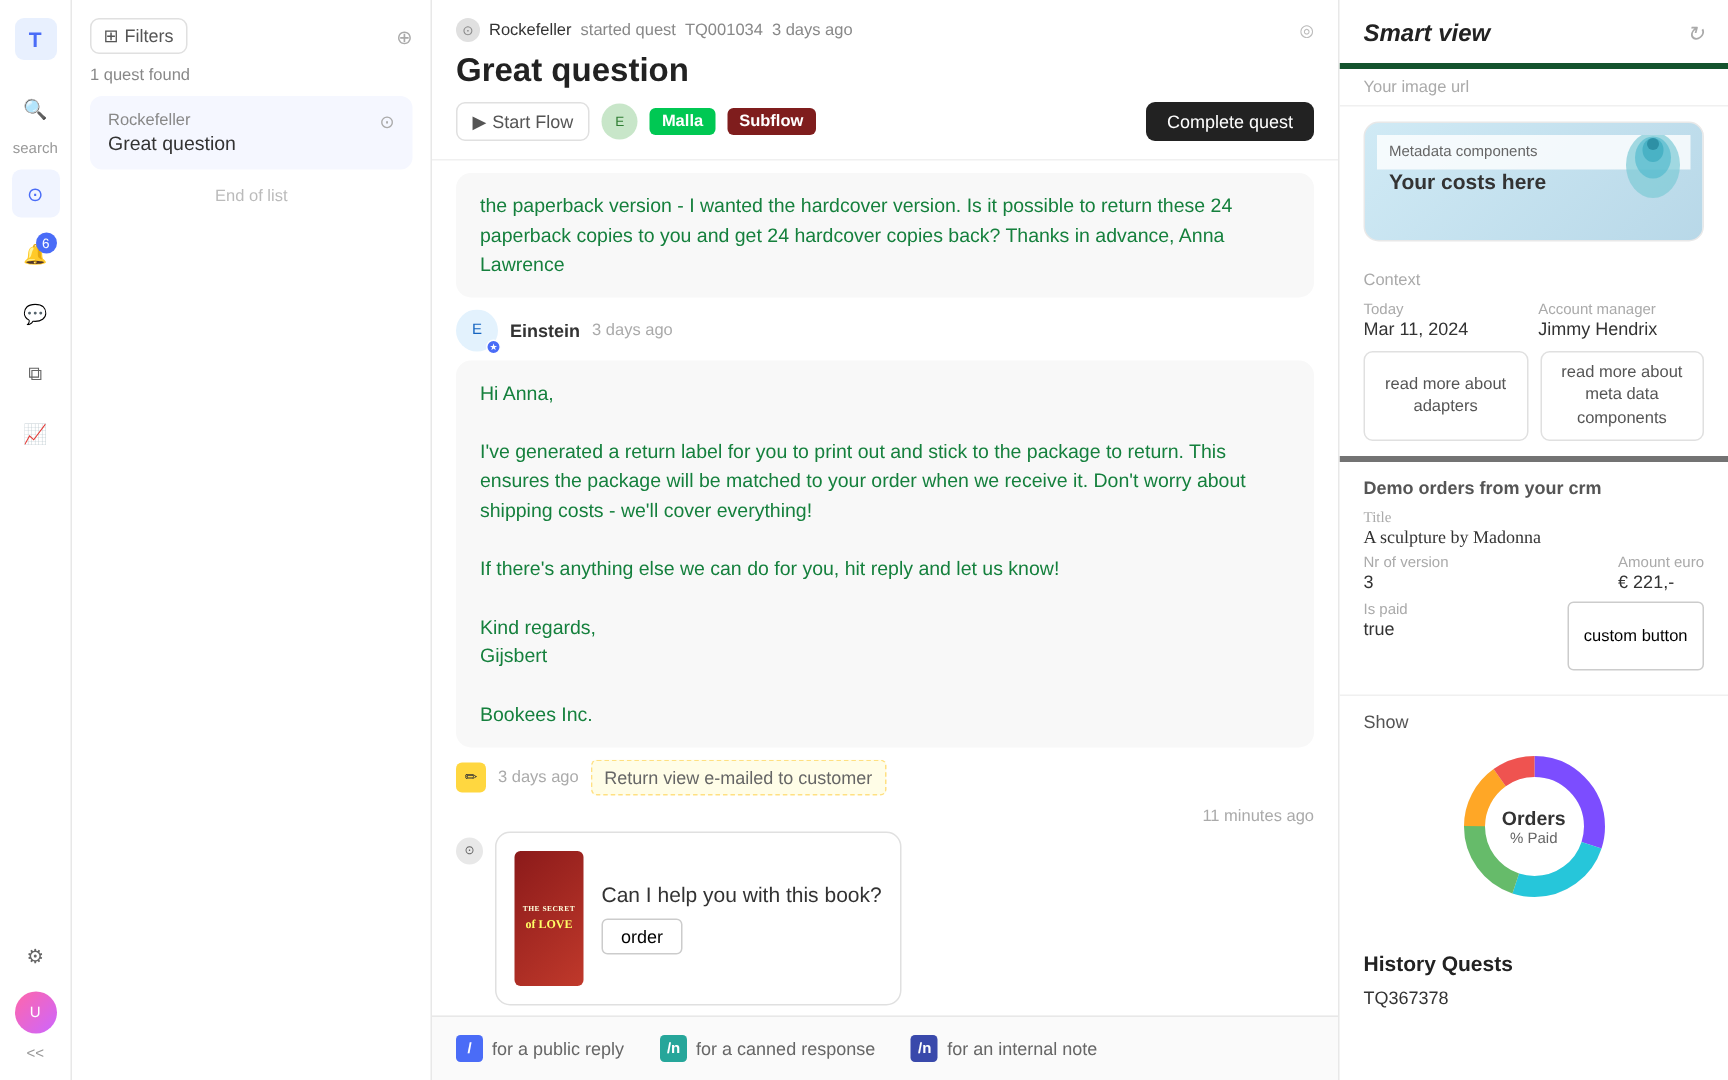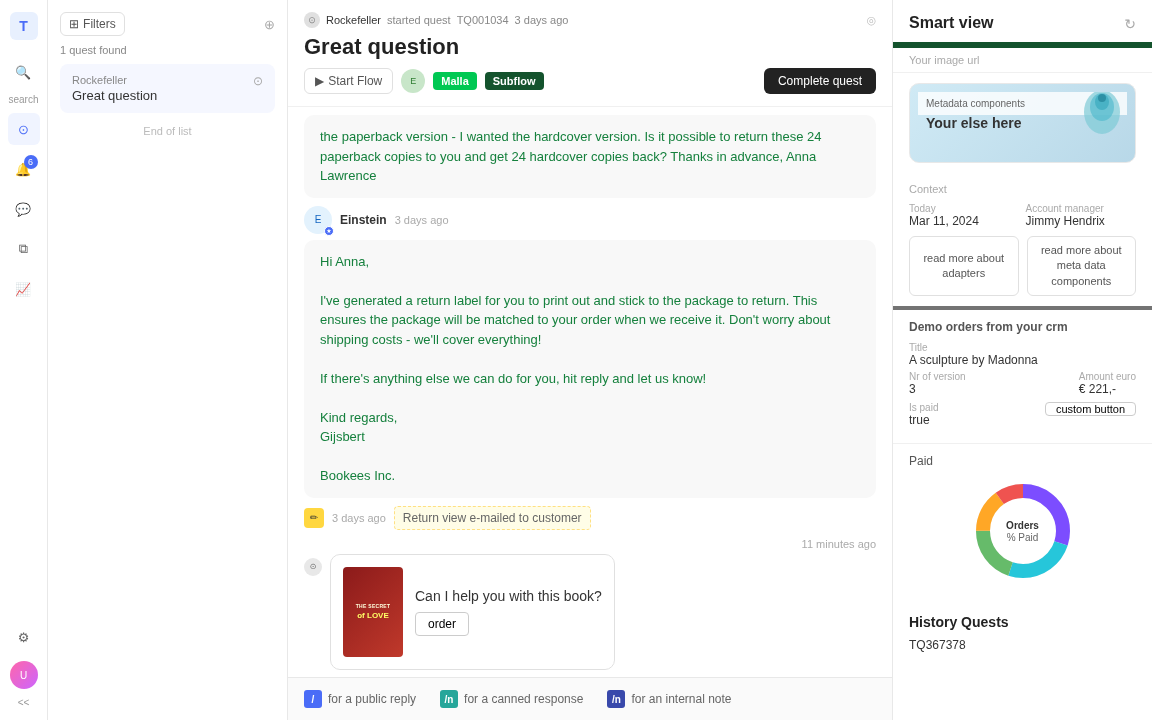--- a/index.html
+++ b/index.html
@@ -70,7 +70,7 @@
 
     
     .smart-panel { width: 260px; background: #fff; border-left: 1px solid #e8e8e8; display: flex; flex-direction: column; overflow-y: auto; }
-    .panel-header { display: flex; align-items: flex-end; justify-content: space-between; padding: 14px 16px 10px; border-bottom: 6px solid #14532d; }
+    .panel-header { display: flex; align-items: flex-start; justify-content: space-between; padding: 14px 16px 10px; border-bottom: 4px solid #14532d; font-style: italic; }
     .panel-title { font-size: 16px; font-weight: 600; color: #222; }
     .panel-url { font-size: 11px; color: #aaa; padding: 6px 16px; border-bottom: 1px solid #f0f0f0; }
 

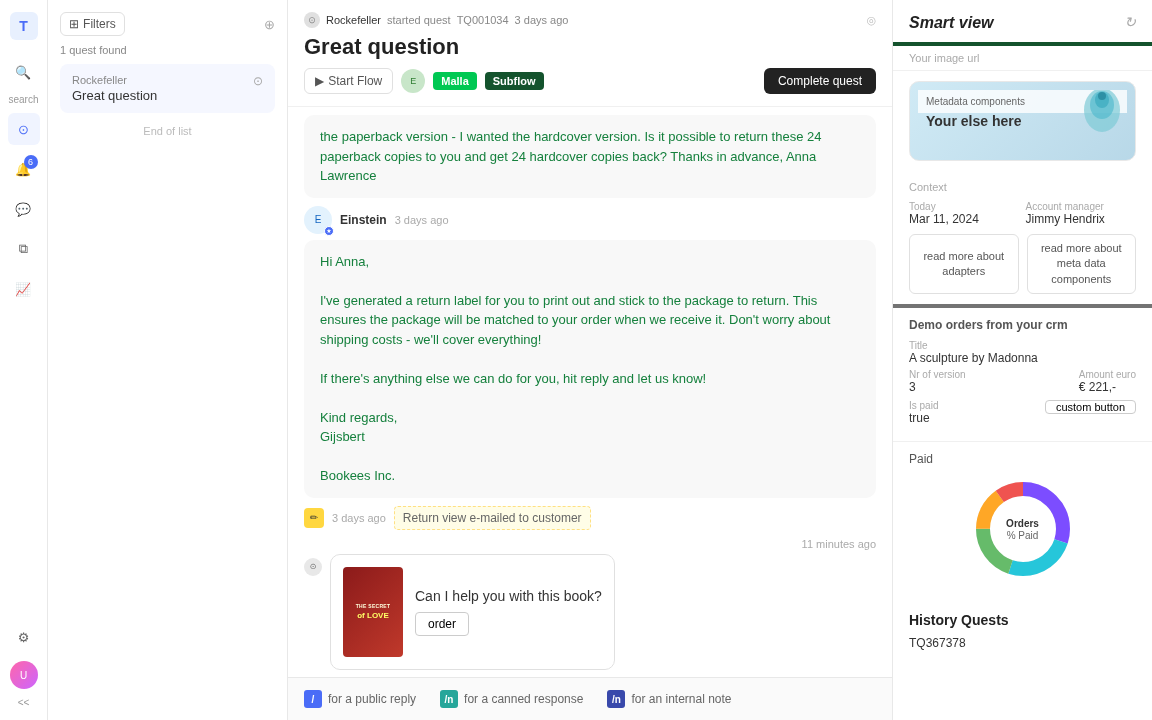--- a/index.html
+++ b/index.html
@@ -40,7 +40,7 @@
     .start-flow-btn { display: flex; align-items: center; gap: 4px; padding: 5px 10px; border: 1px solid #e0e0e0; border-radius: 6px; cursor: pointer; font-size: 12px; background: #fff; color: #555; }
     .tag { padding: 3px 8px; border-radius: 4px; font-size: 11px; font-weight: 600; }
     .tag-green { background: #00c853; color: #fff; }
-    .tag-blue { background: #14532d; color: #fff; }
+    .tag-blue { background: #7f1d1d; color: #fff; }
     .complete-btn { margin-left: auto; padding: 6px 14px; background: #222; color: #fff; border: none; border-radius: 6px; cursor: pointer; font-size: 12px; font-weight: 500; }
     .message-bubble { background: #f8f8f8; border-radius: 10px; padding: 12px 16px; line-height: 1.5; font-size: 13px; color: #15803d; }
     .msg-avatar { width: 28px; height: 28px; border-radius: 50%; background: #c8e6c9; display: flex; align-items: center; justify-content: center; font-size: 10px; color: #2e7d32; flex-shrink: 0; position: relative; }

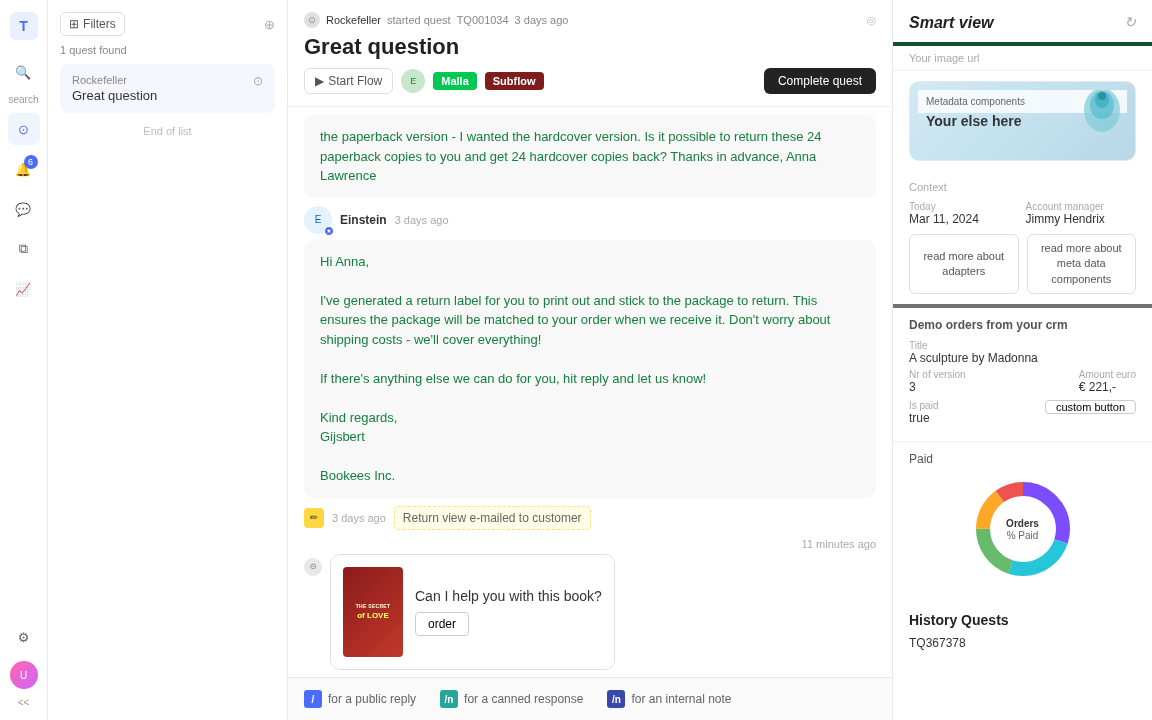--- a/index.html
+++ b/index.html
@@ -293,7 +293,7 @@
 
   <div class="image-preview" style="background: linear-gradient(135deg, #d0eaf5 0%, #b8d8e8 100%); padding: 8px;">
     <div class="preview-label">Metadata components</div>
-    <div class="preview-title">Your else here</div>
+    <div class="preview-title">Your costs here</div>
     <div class="preview-art">
       <svg width="50" height="60" viewBox="0 0 50 60">
         <ellipse cx="25" cy="20" rx="18" ry="22" fill="#7ecad6" opacity="0.7"></ellipse>

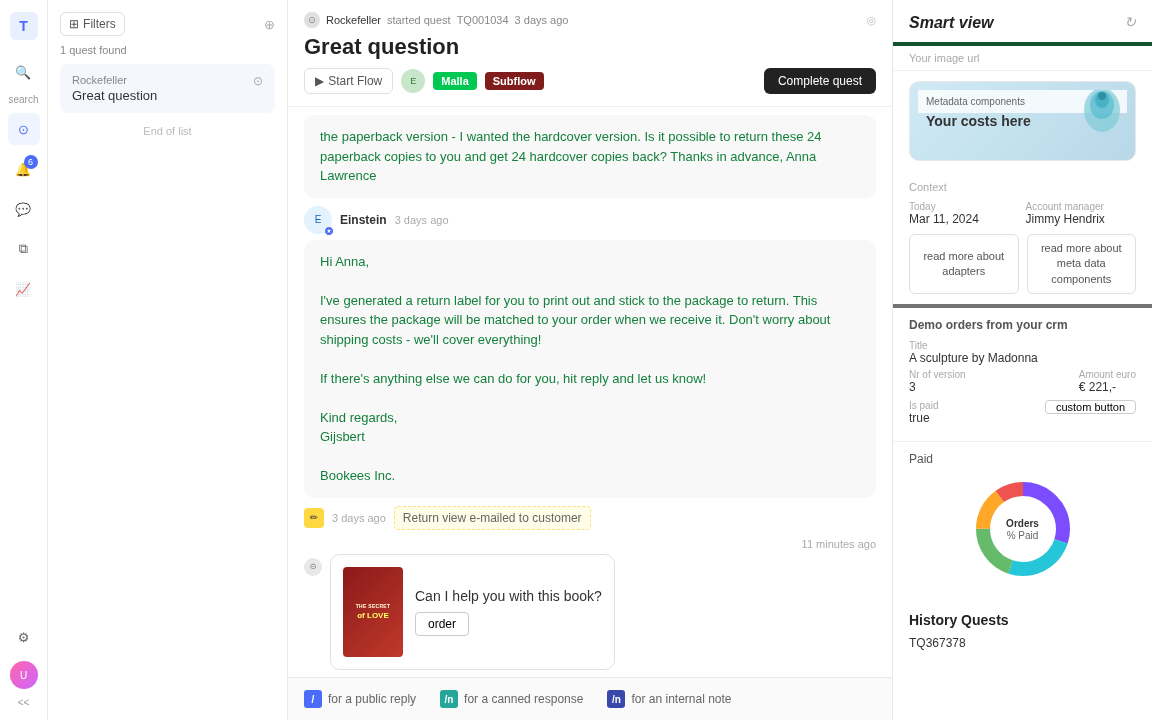--- a/index.html
+++ b/index.html
@@ -96,7 +96,7 @@
     
     .orders-section { padding: 10px 16px; border-bottom: 1px solid #f0f0f0; }
     .orders-title { font-size: 12px; font-weight: 600; color: #555; margin-bottom: 8px; }
-    .order-field { margin-bottom: 4px; }
+    .order-field { margin-bottom: 4px; font-family: Liberation Serif, serif; }
     .order-row { display: flex; justify-content: space-between; align-items: flex-start; margin-bottom: 6px; }
     .custom-btn { padding: 0 10px; border: 1px solid #ccc; border-radius: 4px; font-size: 11px; cursor: pointer; background: #fff; }
 

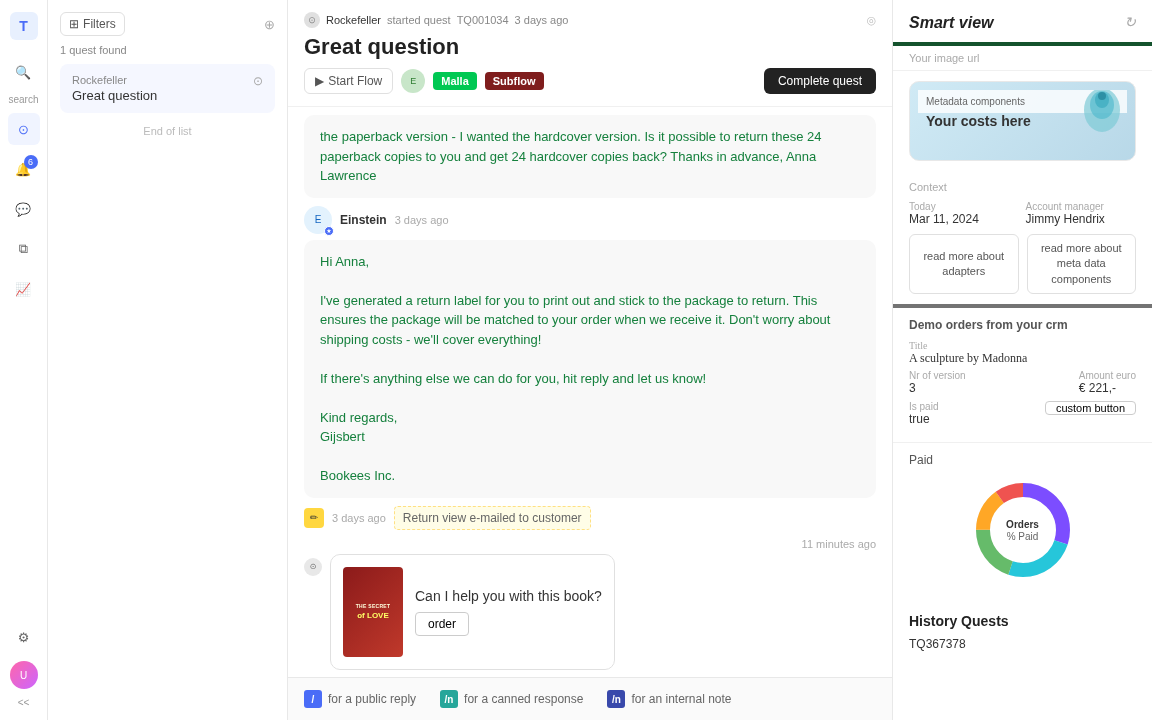--- a/index.html
+++ b/index.html
@@ -98,7 +98,7 @@
     .orders-title { font-size: 12px; font-weight: 600; color: #555; margin-bottom: 8px; }
     .order-field { margin-bottom: 4px; font-family: Liberation Serif, serif; }
     .order-row { display: flex; justify-content: space-between; align-items: flex-start; margin-bottom: 6px; }
-    .custom-btn { padding: 0 10px; border: 1px solid #ccc; border-radius: 4px; font-size: 11px; cursor: pointer; background: #fff; }
+    .custom-btn { padding: 16px 10px; border: 1px solid #ccc; border-radius: 4px; font-size: 11px; cursor: pointer; background: #fff; }
 
     
     .chart-section { padding: 10px 16px; }

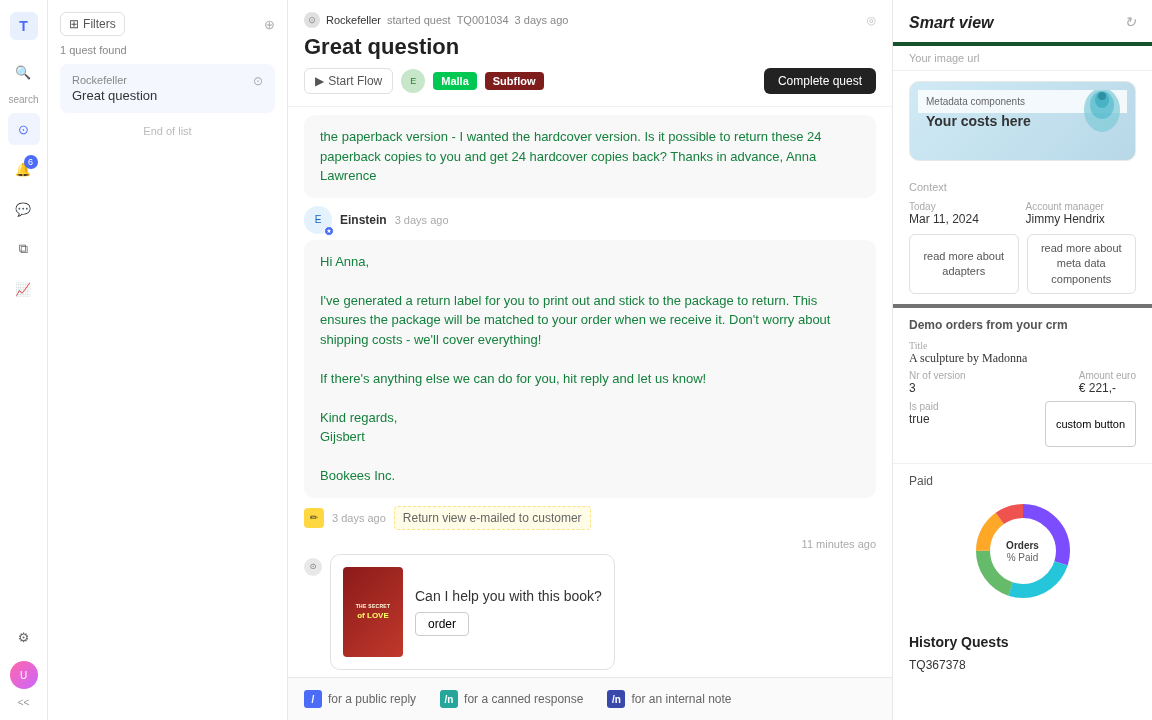--- a/index.html
+++ b/index.html
@@ -354,7 +354,7 @@
   </div>
 
   <div class="chart-section">
-    <div class="chart-title">Paid</div>
+    <div class="chart-title">Show</div>
     <div class="donut-container">
       <div class="donut-wrap">
         <svg width="110" height="110" viewBox="0 0 110 110">

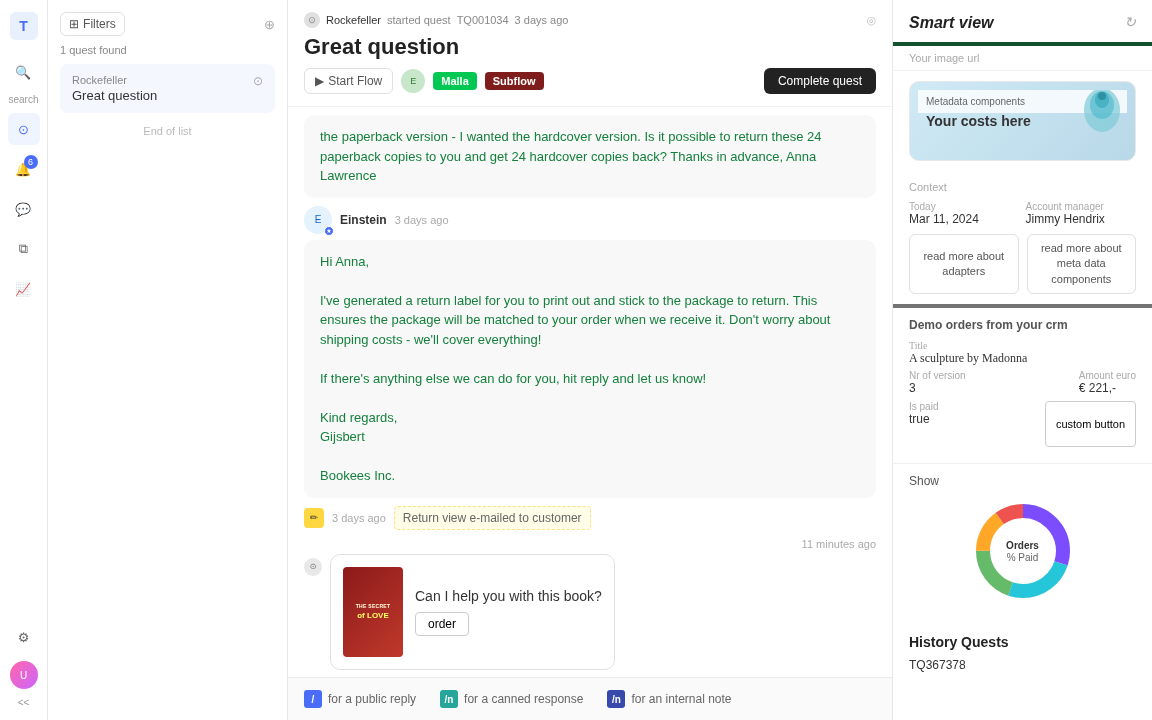--- a/index.html
+++ b/index.html
@@ -107,7 +107,7 @@
     .donut-wrap { position: relative; width: 110px; height: 110px; }
     .donut-wrap svg { position: absolute; top: 0; left: 0; }
     .donut-center { position: absolute; top: 50%; left: 50%; transform: translate(-50%, -50%); text-align: center; }
-    .donut-label { font-size: 10px; font-weight: 700; color: #333; line-height: 1.2; }
+    .donut-label { font-size: 13px; font-weight: 700; color: #333; line-height: 1.2; }
     .donut-sub { font-size: 10px; color: #666; }
 
     

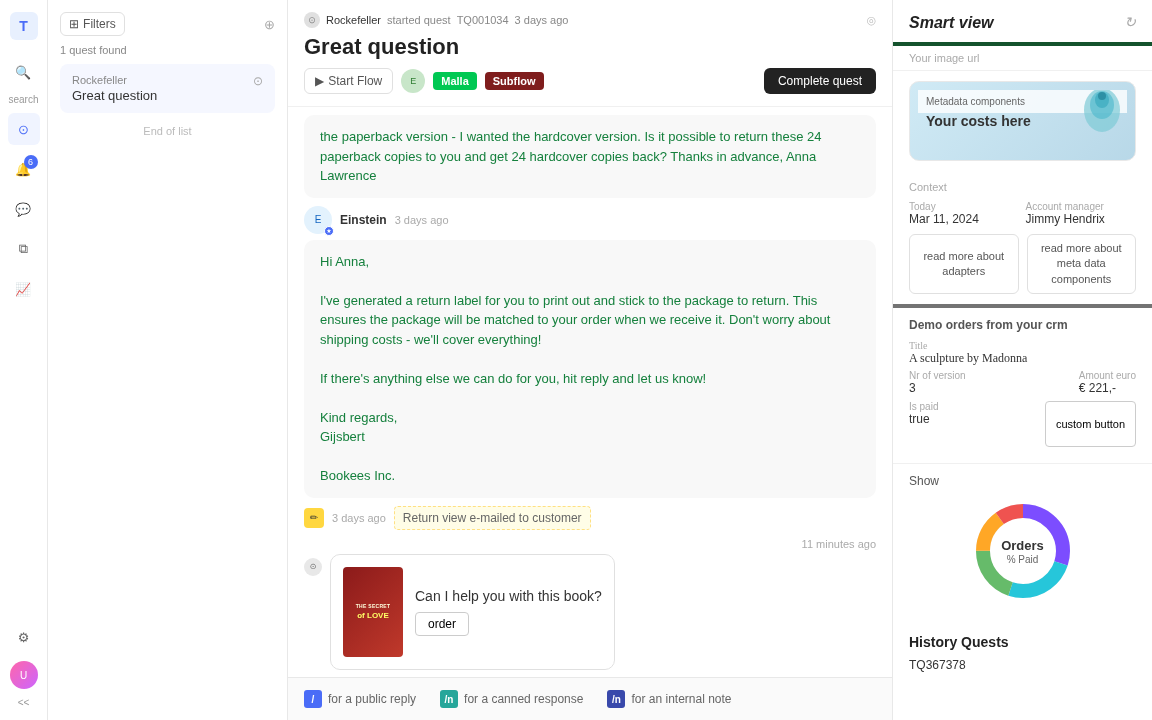--- a/index.html
+++ b/index.html
@@ -53,7 +53,7 @@
 
     
     .book-card { border: 1px solid #e0e0e0; border-radius: 10px; padding: 12px; display: flex; gap: 12px; align-items: center; }
-    .book-cover { width: 60px; height: 90px; border-radius: 4px; background: linear-gradient(135deg, #8b1a1a 0%, #c0392b 100%); display: flex; align-items: center; justify-content: center; flex-shrink: 0; overflow: hidden; }
+    .book-cover { width: 46px; height: 90px; border-radius: 4px; background: linear-gradient(135deg, #8b1a1a 0%, #c0392b 100%); display: flex; align-items: center; justify-content: center; flex-shrink: 0; overflow: hidden; font-family: Liberation Serif, serif; }
     .book-cover-img { width: 100%; height: 100%; display: flex; flex-direction: column; align-items: center; justify-content: center; color: #fff; font-size: 7px; text-align: center; padding: 4px; }
     .book-card-content { flex: 1; }
     .book-question { font-size: 14px; color: #333; margin-bottom: 8px; }

